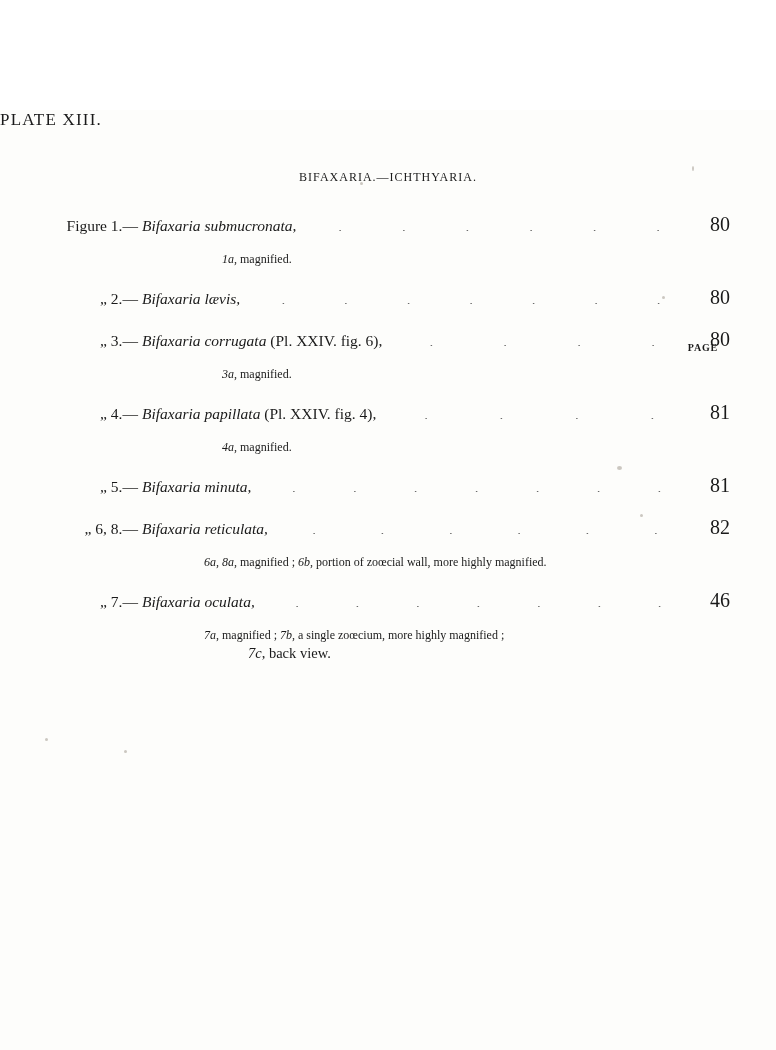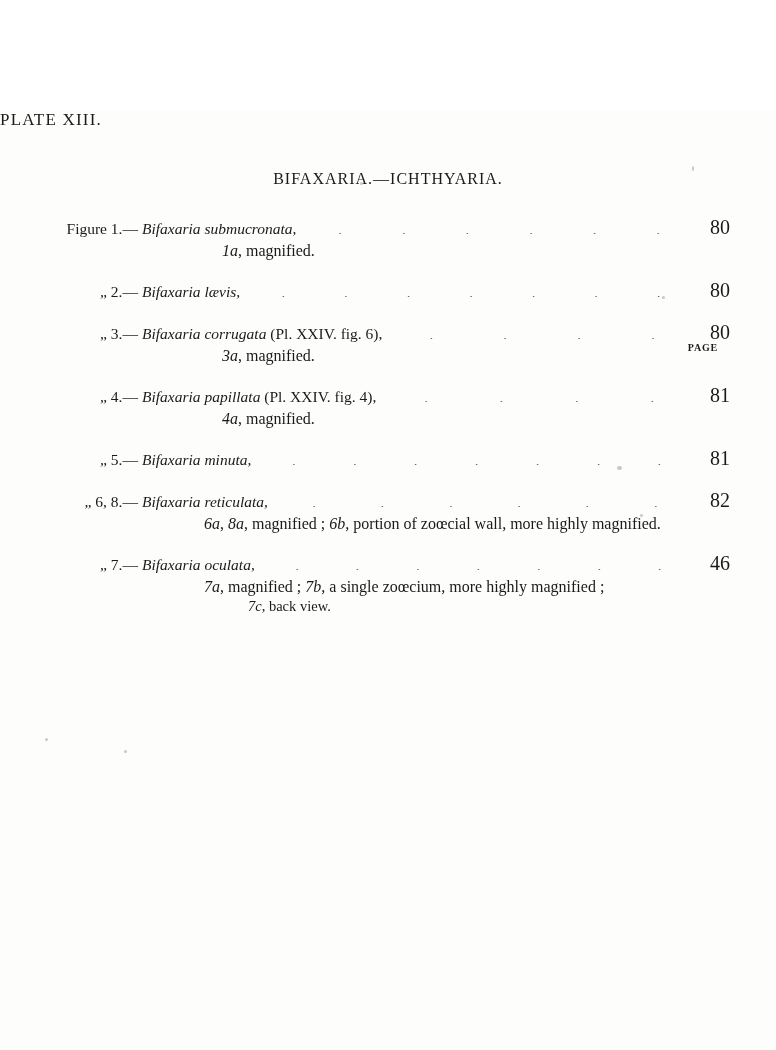--- a/index.html
+++ b/index.html
@@ -28,7 +28,7 @@
   }
   .subtitle {
     text-align: center;
-    font-size: 16px;
+    font-size: 12px;
     letter-spacing: 1.0px;
     margin-top: 40px;
     font-variant: small-caps;

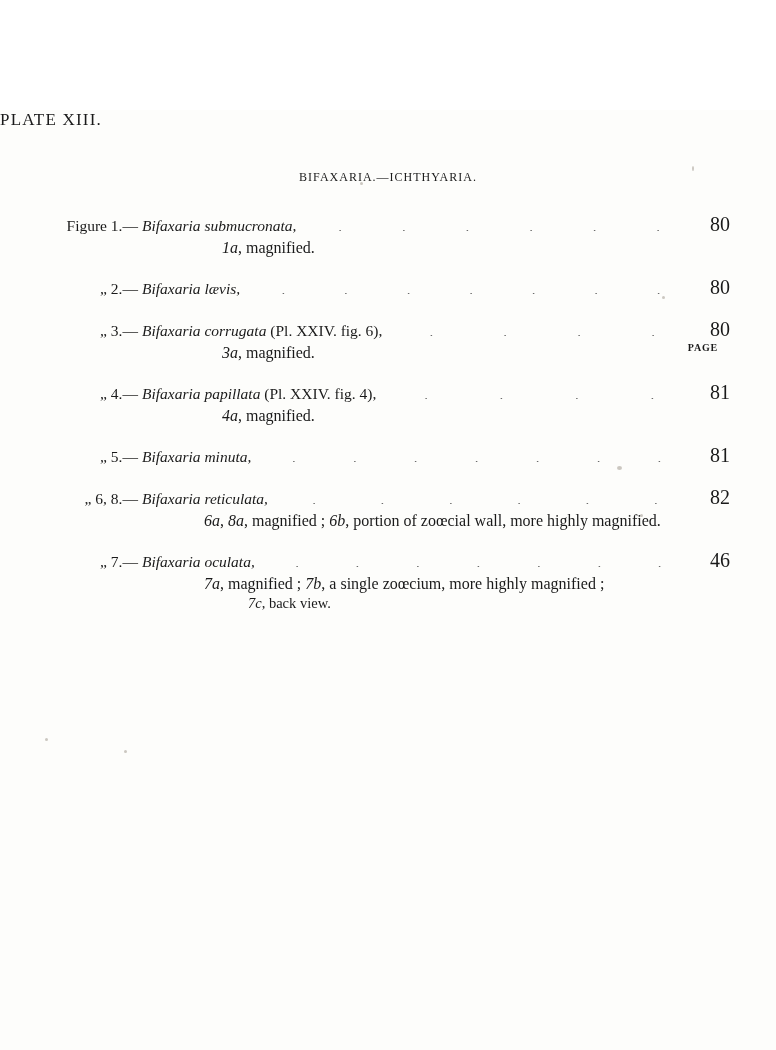--- a/index.html
+++ b/index.html
@@ -101,8 +101,8 @@
     font-size: 20px;
   }
   .entry-sub {
-    font-size: 16px;
-    margin-top: 3px;
+    font-size: 12px;
+    margin-top: 16px;
     padding-left: 170px;
   }
   .entry-sub.wide {

